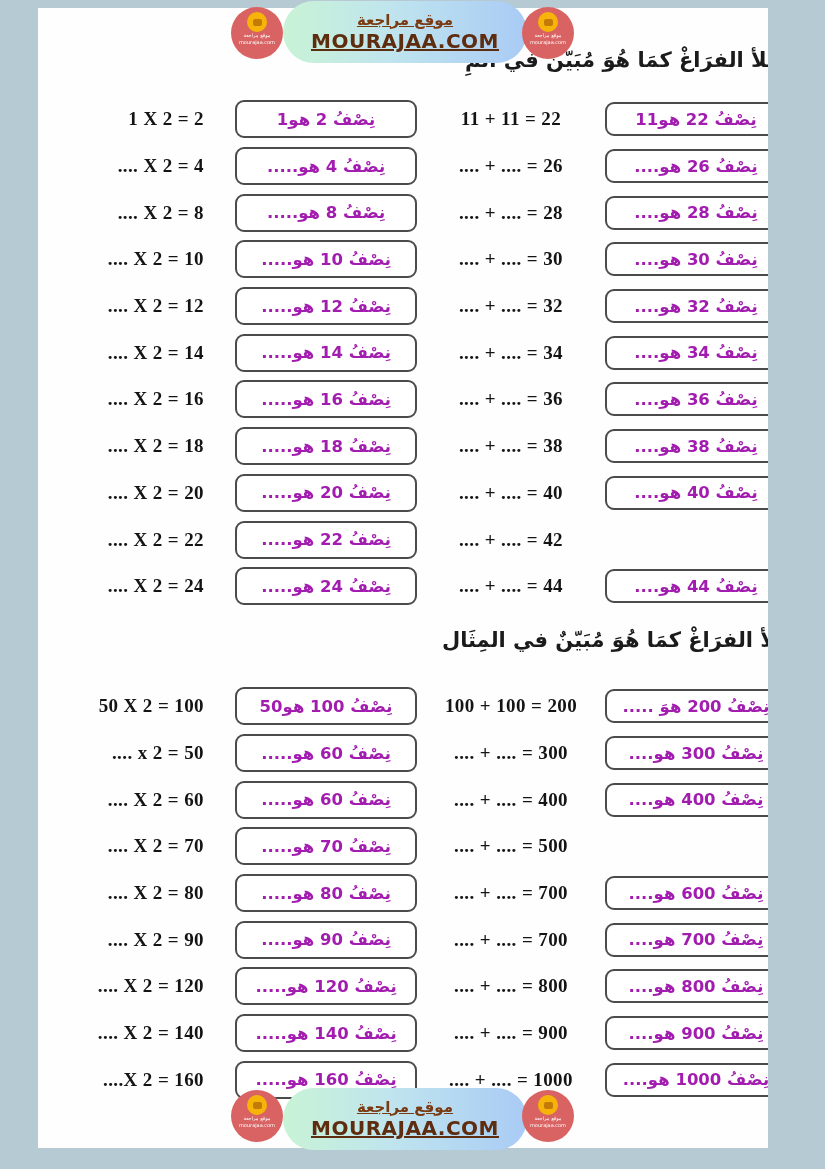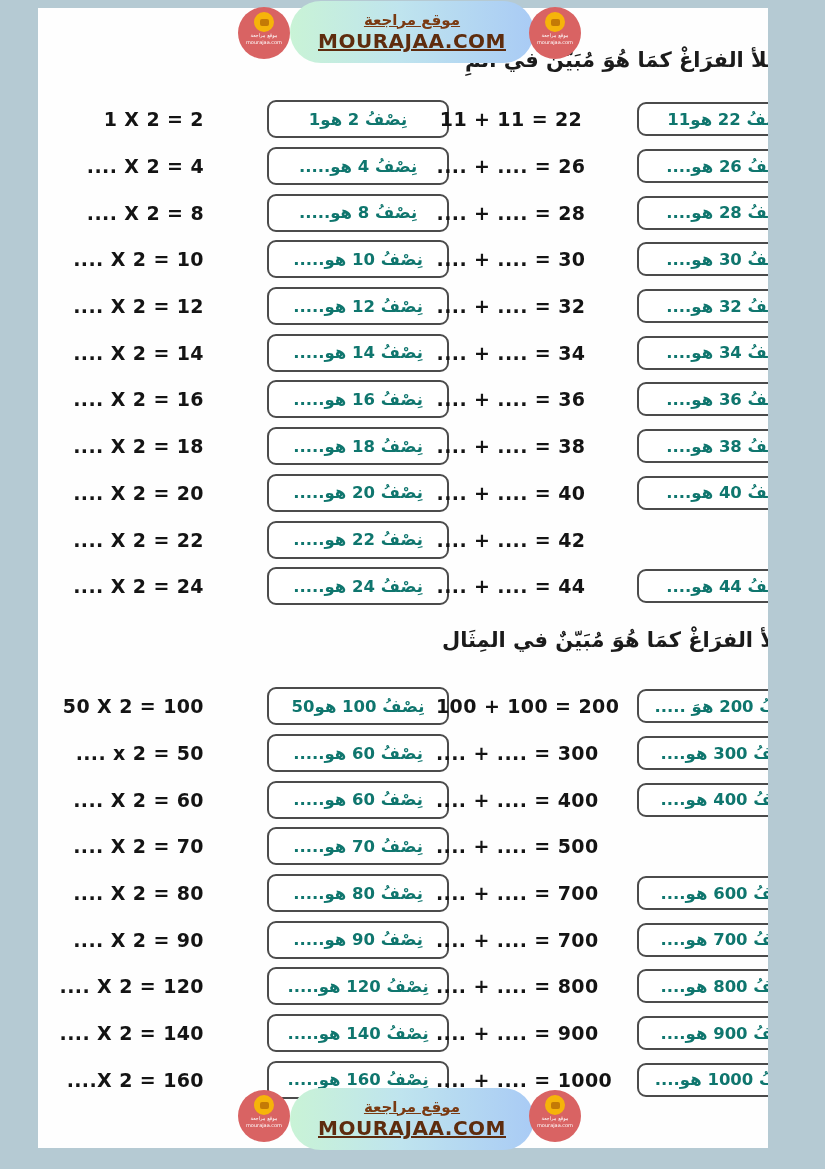--- a/index.html
+++ b/index.html
@@ -40,7 +40,7 @@
   .box.mid{left:197px;width:178px;}
   .box.rightb{left:567px;width:210px;padding-right:28px;box-sizing:border-box;}
   
-  .banner{position:absolute;left:8px;width:816px;height:70px;z-index:40;pointer-events:none;}
+  .banner{position:absolute;left:1px;width:816px;height:70px;z-index:40;pointer-events:none;}
   .banner.top{top:0;}
   .banner.bottom{top:1082px;}
   .pill{

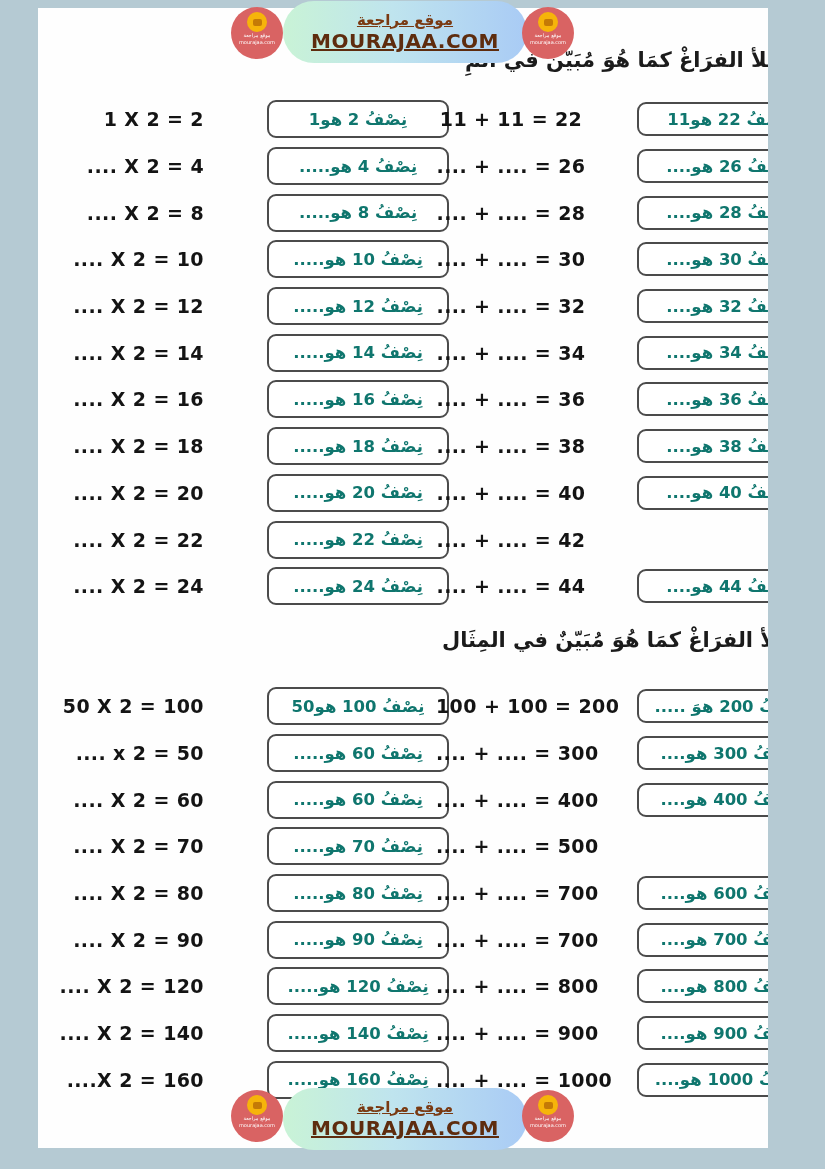--- a/index.html
+++ b/index.html
@@ -27,7 +27,7 @@
   .eq{
     position:absolute;top:50%;transform:translateY(-50%);
     font-weight:bold;font-size:19px;color:#141414;
-    direction:ltr;unicode-bidi:isolate;letter-spacing:.4px;white-space:nowrap;
+    direction:ltr;unicode-bidi:isolate;letter-spacing:.4px;white-space:nowrap;font-family:Liberation Serif, serif;
   }
   .eq.mult{left:8px;width:158px;text-align:right;}
   .eq.add{left:398px;width:150px;text-align:center;}

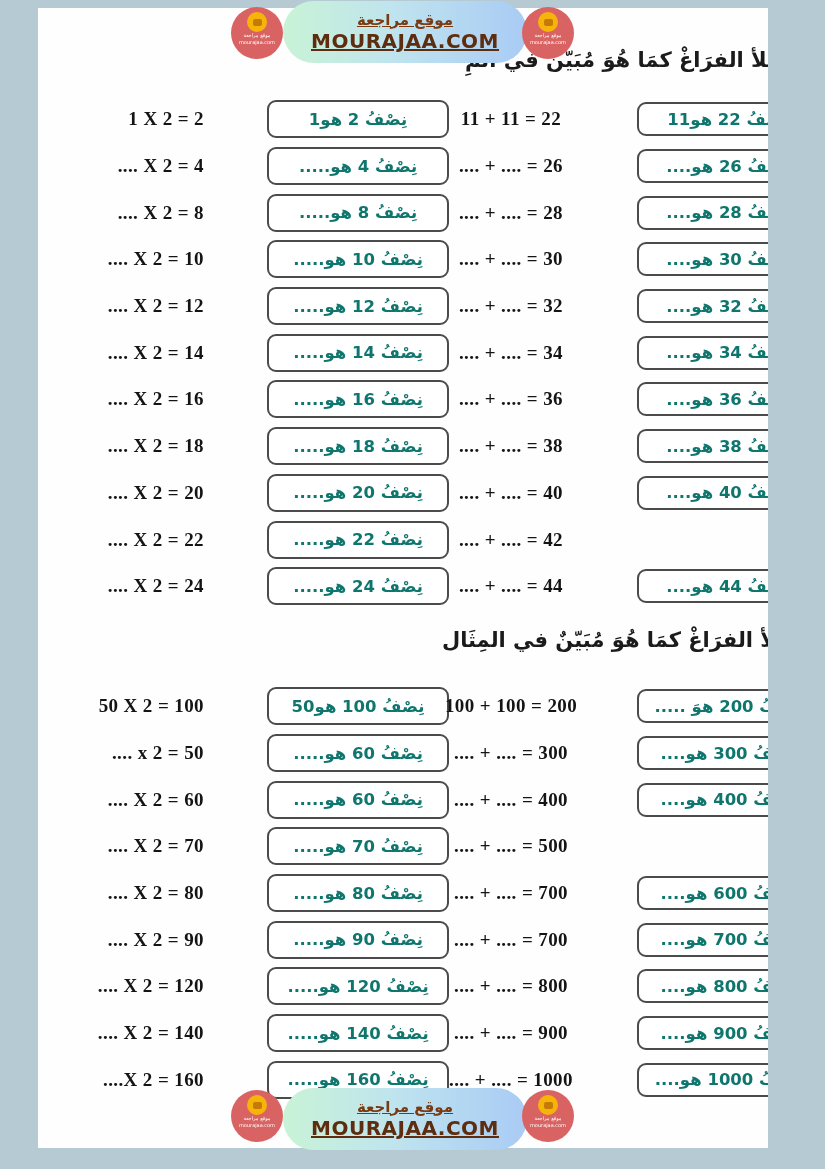--- a/index.html
+++ b/index.html
@@ -35,7 +35,7 @@
     position:absolute;top:50%;transform:translateY(-50%);
     height:34px;background:#ffffff;border:2px solid #4b4b4b;border-radius:9px;
     display:flex;align-items:center;justify-content:center;
-    direction:rtl;font-size:16.5px;font-weight:bold;color:#0f766e;white-space:nowrap;margin-left:32px;
+    direction:rtl;font-size:16.5px;font-weight:bold;color:#a21caf;white-space:nowrap;
   }
   .box.mid{left:197px;width:178px;}
   .box.rightb{left:567px;width:210px;padding-right:28px;box-sizing:border-box;}

